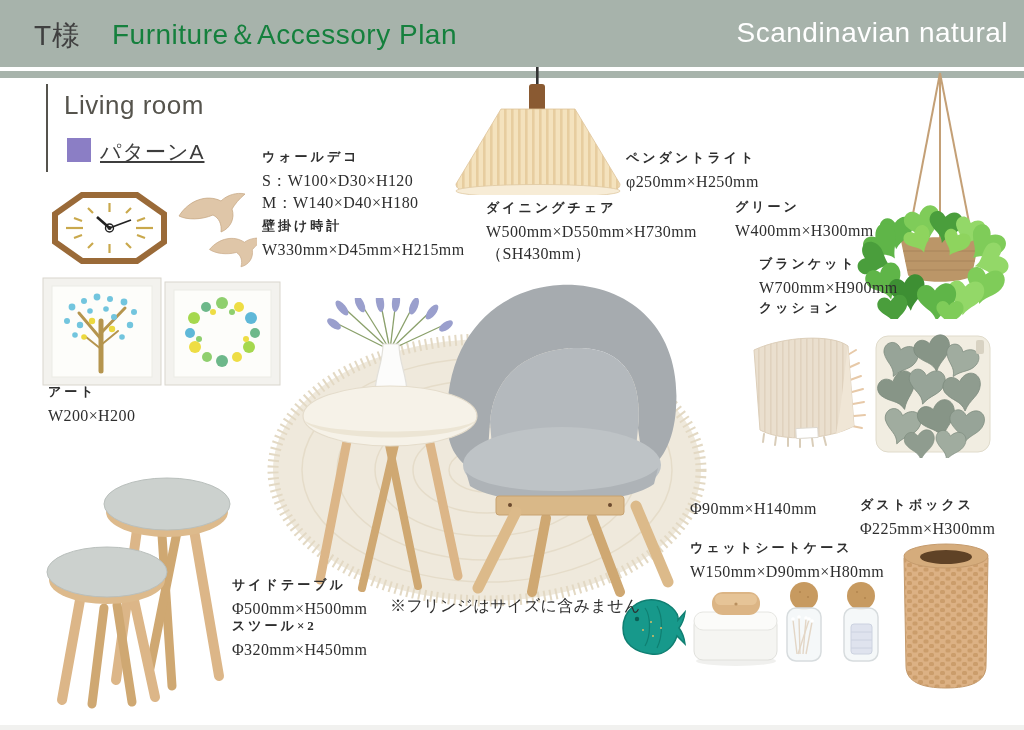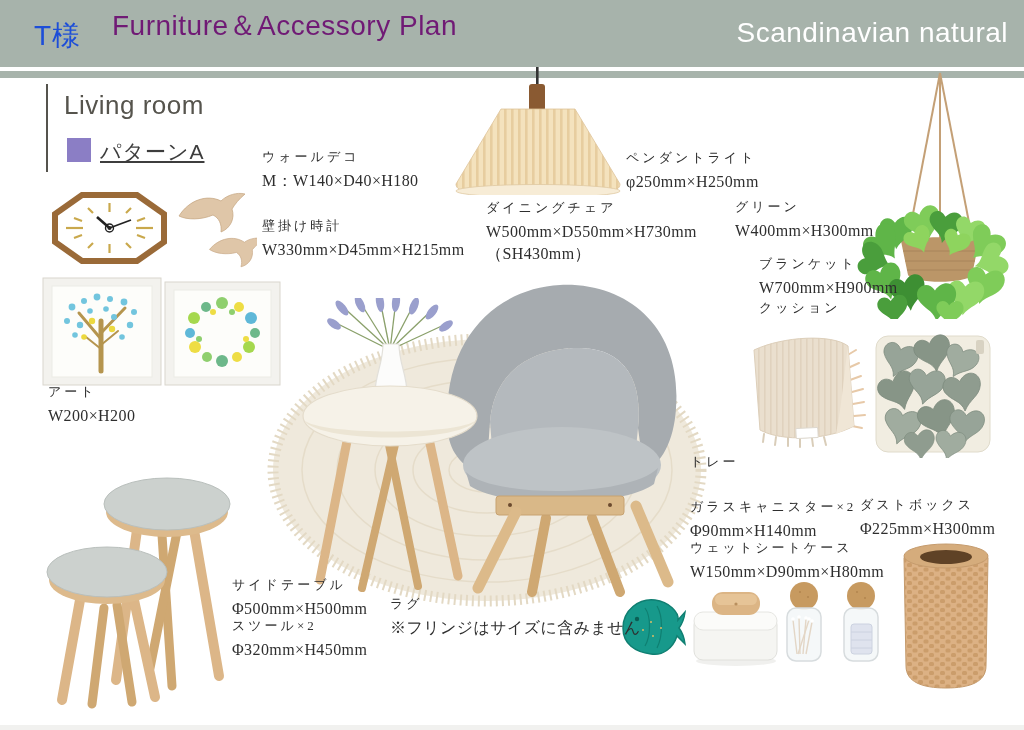--- a/index.html
+++ b/index.html
@@ -9,7 +9,7 @@
   .header-band{position:absolute;left:0;top:0;width:1024px;height:67px;background:#a7b3ab;}
   .header-subband{position:absolute;left:0;top:71px;width:1024px;height:7px;background:#a7b3ab;}
   .header-client{position:absolute;left:34px;top:17px;font:300 28px "Liberation Sans",sans-serif;
-       color:#1d4ed8;letter-spacing:1px;}
+       color:#404040;letter-spacing:1px;}
   .header-title{position:absolute;left:112px;top:7px;font:300 28px "Liberation Sans",sans-serif;
        color:#701a75;letter-spacing:0.5px;}
   .header-style{position:absolute;right:16px;top:17px;font:300 28px "Liberation Sans",sans-serif;

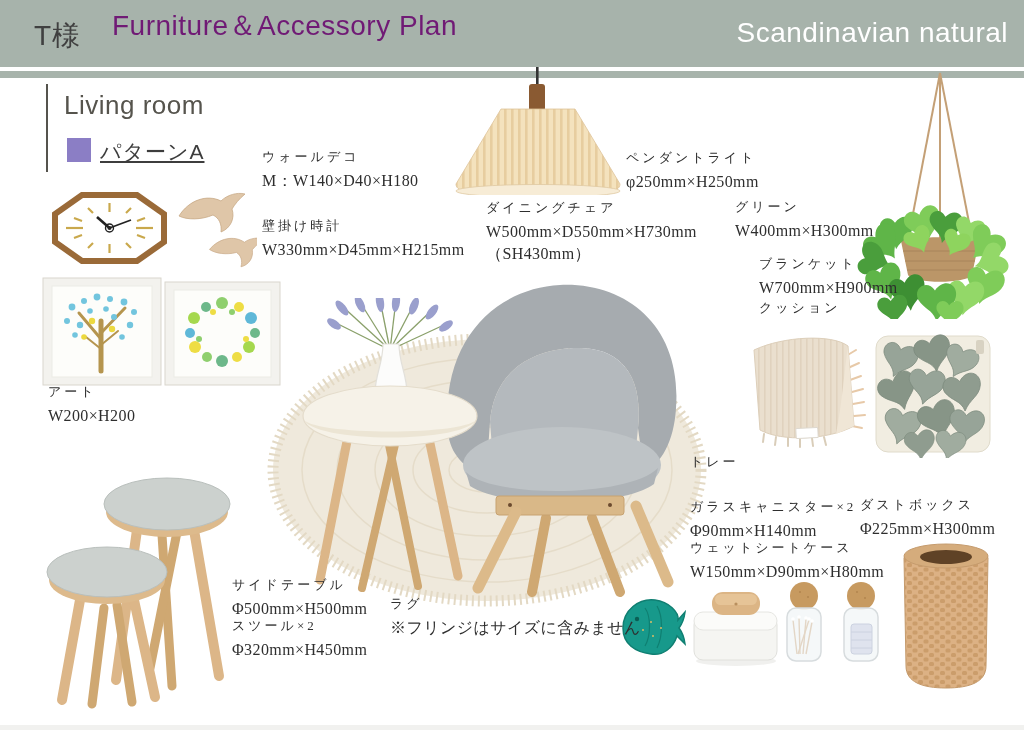--- a/index.html
+++ b/index.html
@@ -10,8 +10,8 @@
   .header-subband{position:absolute;left:0;top:71px;width:1024px;height:7px;background:#a7b3ab;}
   .header-client{position:absolute;left:34px;top:17px;font:300 28px "Liberation Sans",sans-serif;
        color:#404040;letter-spacing:1px;}
-  .header-title{position:absolute;left:112px;top:7px;font:300 28px "Liberation Sans",sans-serif;
-       color:#701a75;letter-spacing:0.5px;}
+  .header-title{position:absolute;left:112px;top:16px;font:300 28px "Liberation Sans",sans-serif;
+       color:#15803d;letter-spacing:0.5px;}
   .header-style{position:absolute;right:16px;top:17px;font:300 28px "Liberation Sans",sans-serif;
        color:#ffffff;letter-spacing:0.5px;}
   

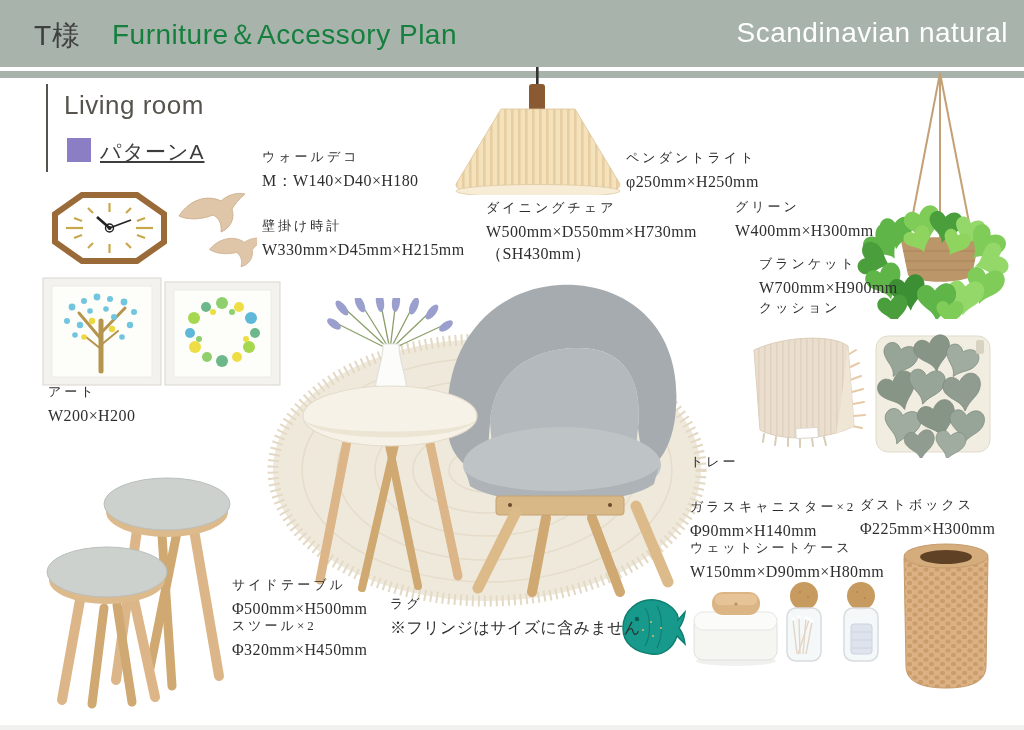--- a/index.html
+++ b/index.html
@@ -23,7 +23,7 @@
        color:#3d3d3d;letter-spacing:1px;text-decoration:underline;}
   
   .label{position:absolute;color:#2e2e2e;}
-  .p-name{font-weight:normal;font-size:13px;letter-spacing:3px;line-height:18px;margin-bottom:4px;}
+  .p-name{font-weight:bold;font-size:13px;letter-spacing:3px;line-height:18px;margin-bottom:4px;}
   .p-dim{font-size:16px;letter-spacing:0.4px;line-height:22px;}
   .art-img{position:absolute;}
   .bottom-strip{position:absolute;left:0;bottom:0;width:1024px;height:5px;background:#f1f1ef;}

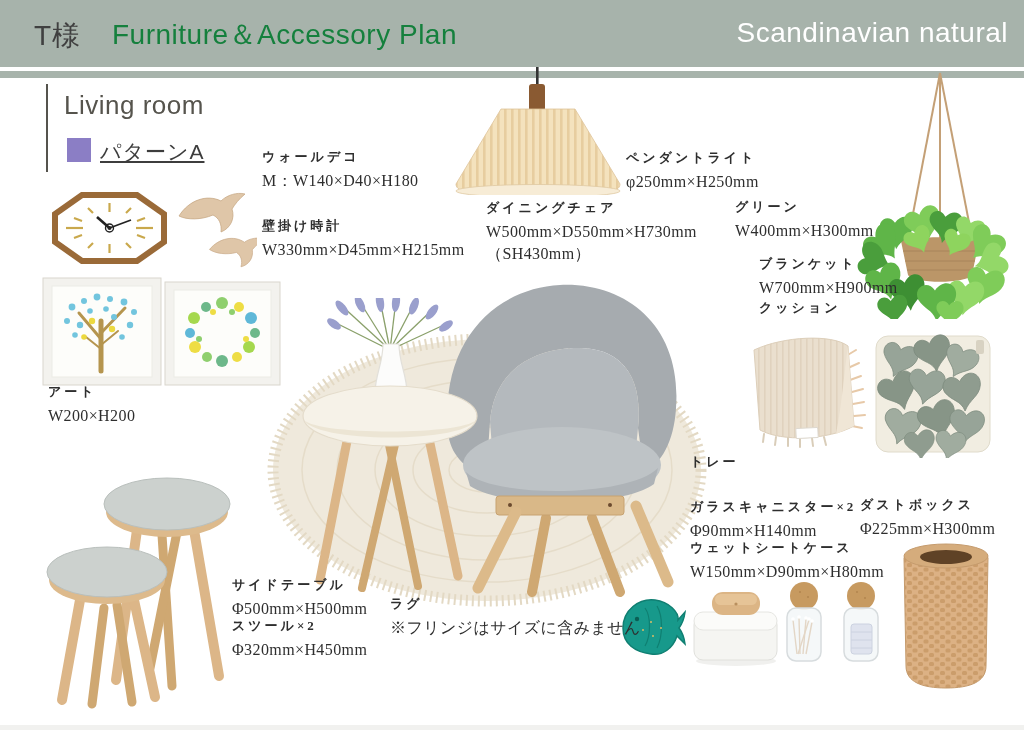--- a/index.html
+++ b/index.html
@@ -393,6 +393,7 @@
 
 <div class="label" style="left:262px;top:148px">
   <div class="p-name">ウォールデコ</div>
+  <div class="p-dim">S：W100×D30×H120</div>
   <div class="p-dim">M：W140×D40×H180</div>
 </div>
 

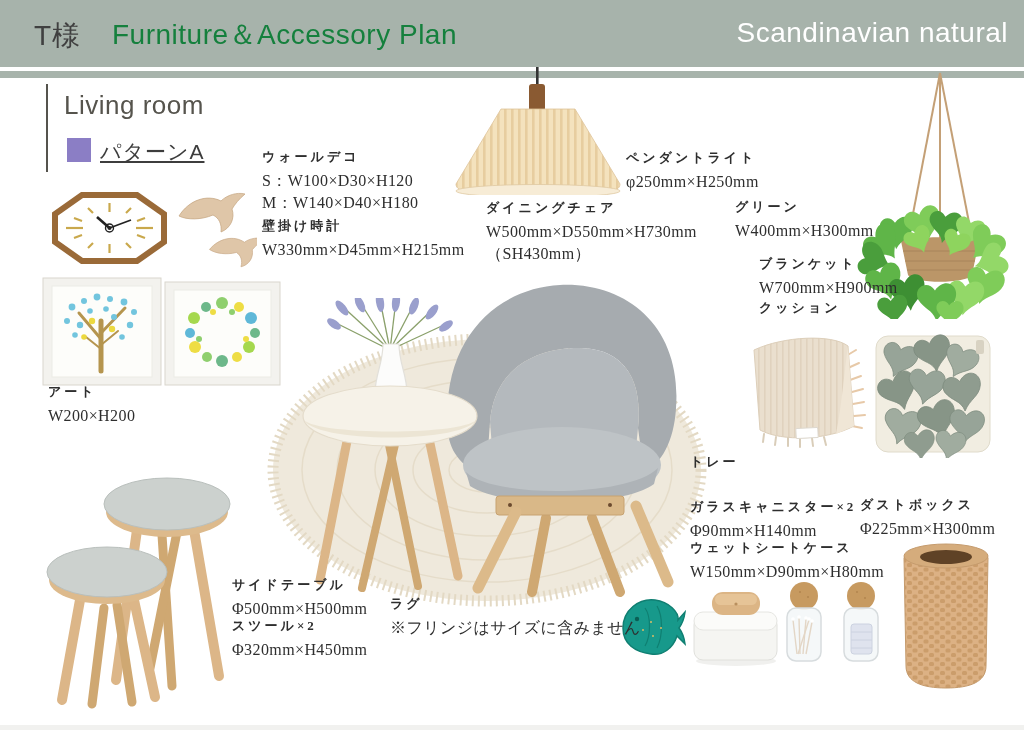--- a/index.html
+++ b/index.html
@@ -433,7 +433,6 @@
 </div>
 
 <div class="label" style="left:690px;top:453px">
-  <div class="p-name">トレー</div>
 </div>
 
 <div class="label" style="left:690px;top:498px">

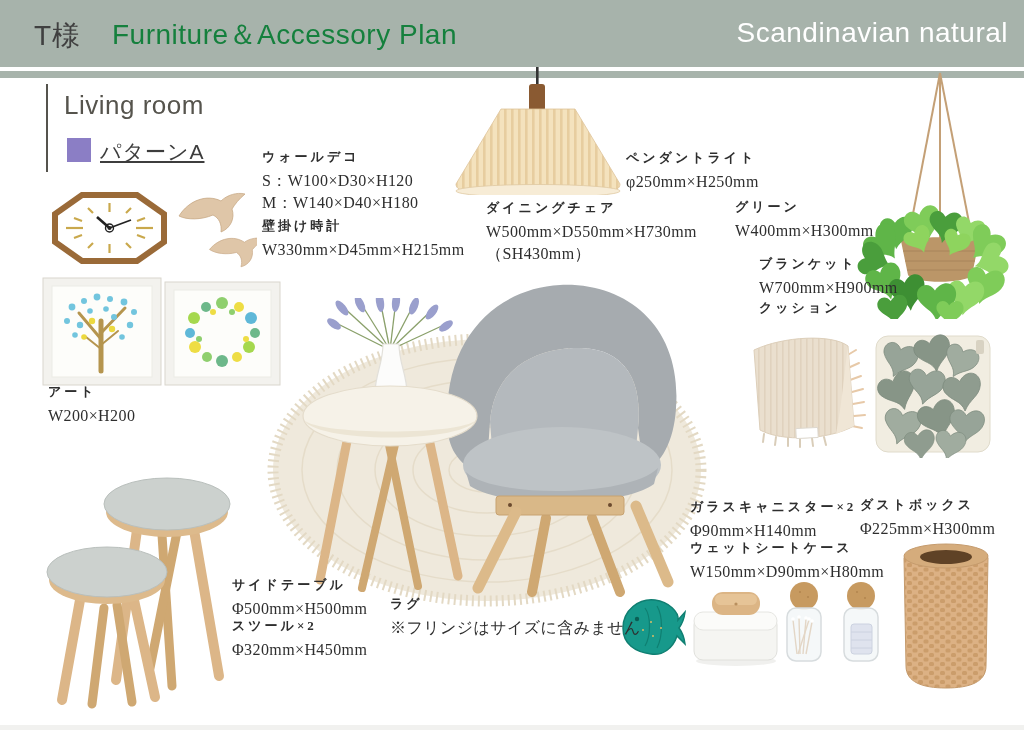--- a/index.html
+++ b/index.html
@@ -436,7 +436,6 @@
 </div>
 
 <div class="label" style="left:690px;top:498px">
-  <div class="p-name">ガラスキャニスター×2</div>
   <div class="p-dim">Φ90mm×H140mm</div>
 </div>
 

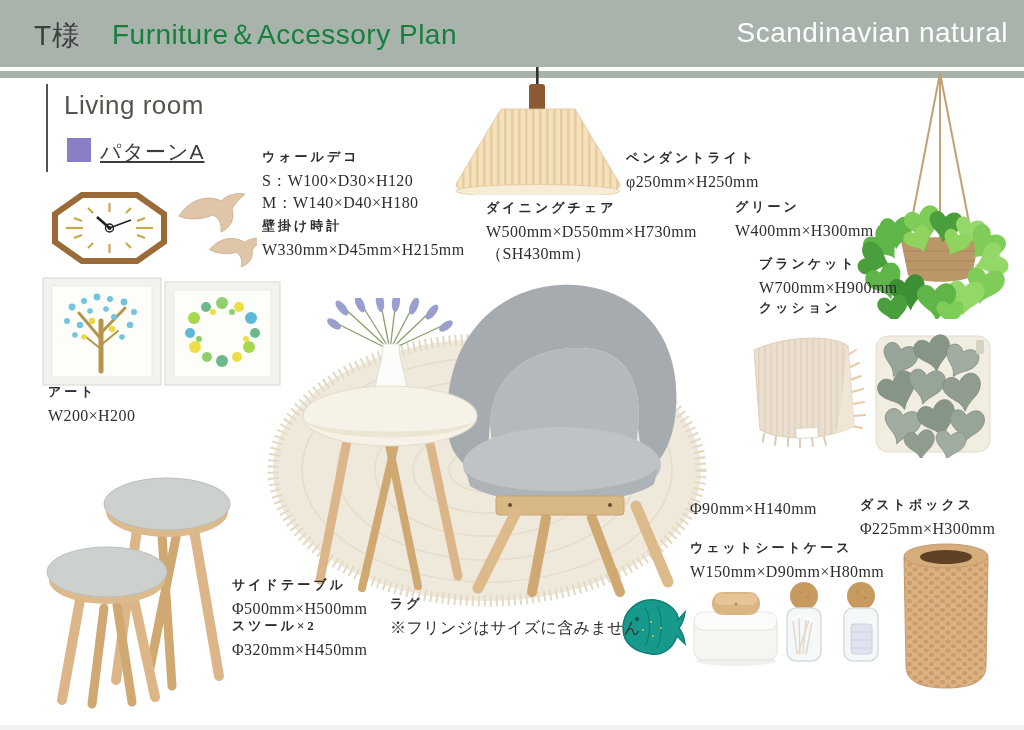--- a/index.html
+++ b/index.html
@@ -460,7 +460,6 @@
 </div>
 
 <div class="label" style="left:390px;top:595px">
-  <div class="p-name">ラグ</div>
   <div class="p-dim">※フリンジはサイズに含みません</div>
 </div>
 

